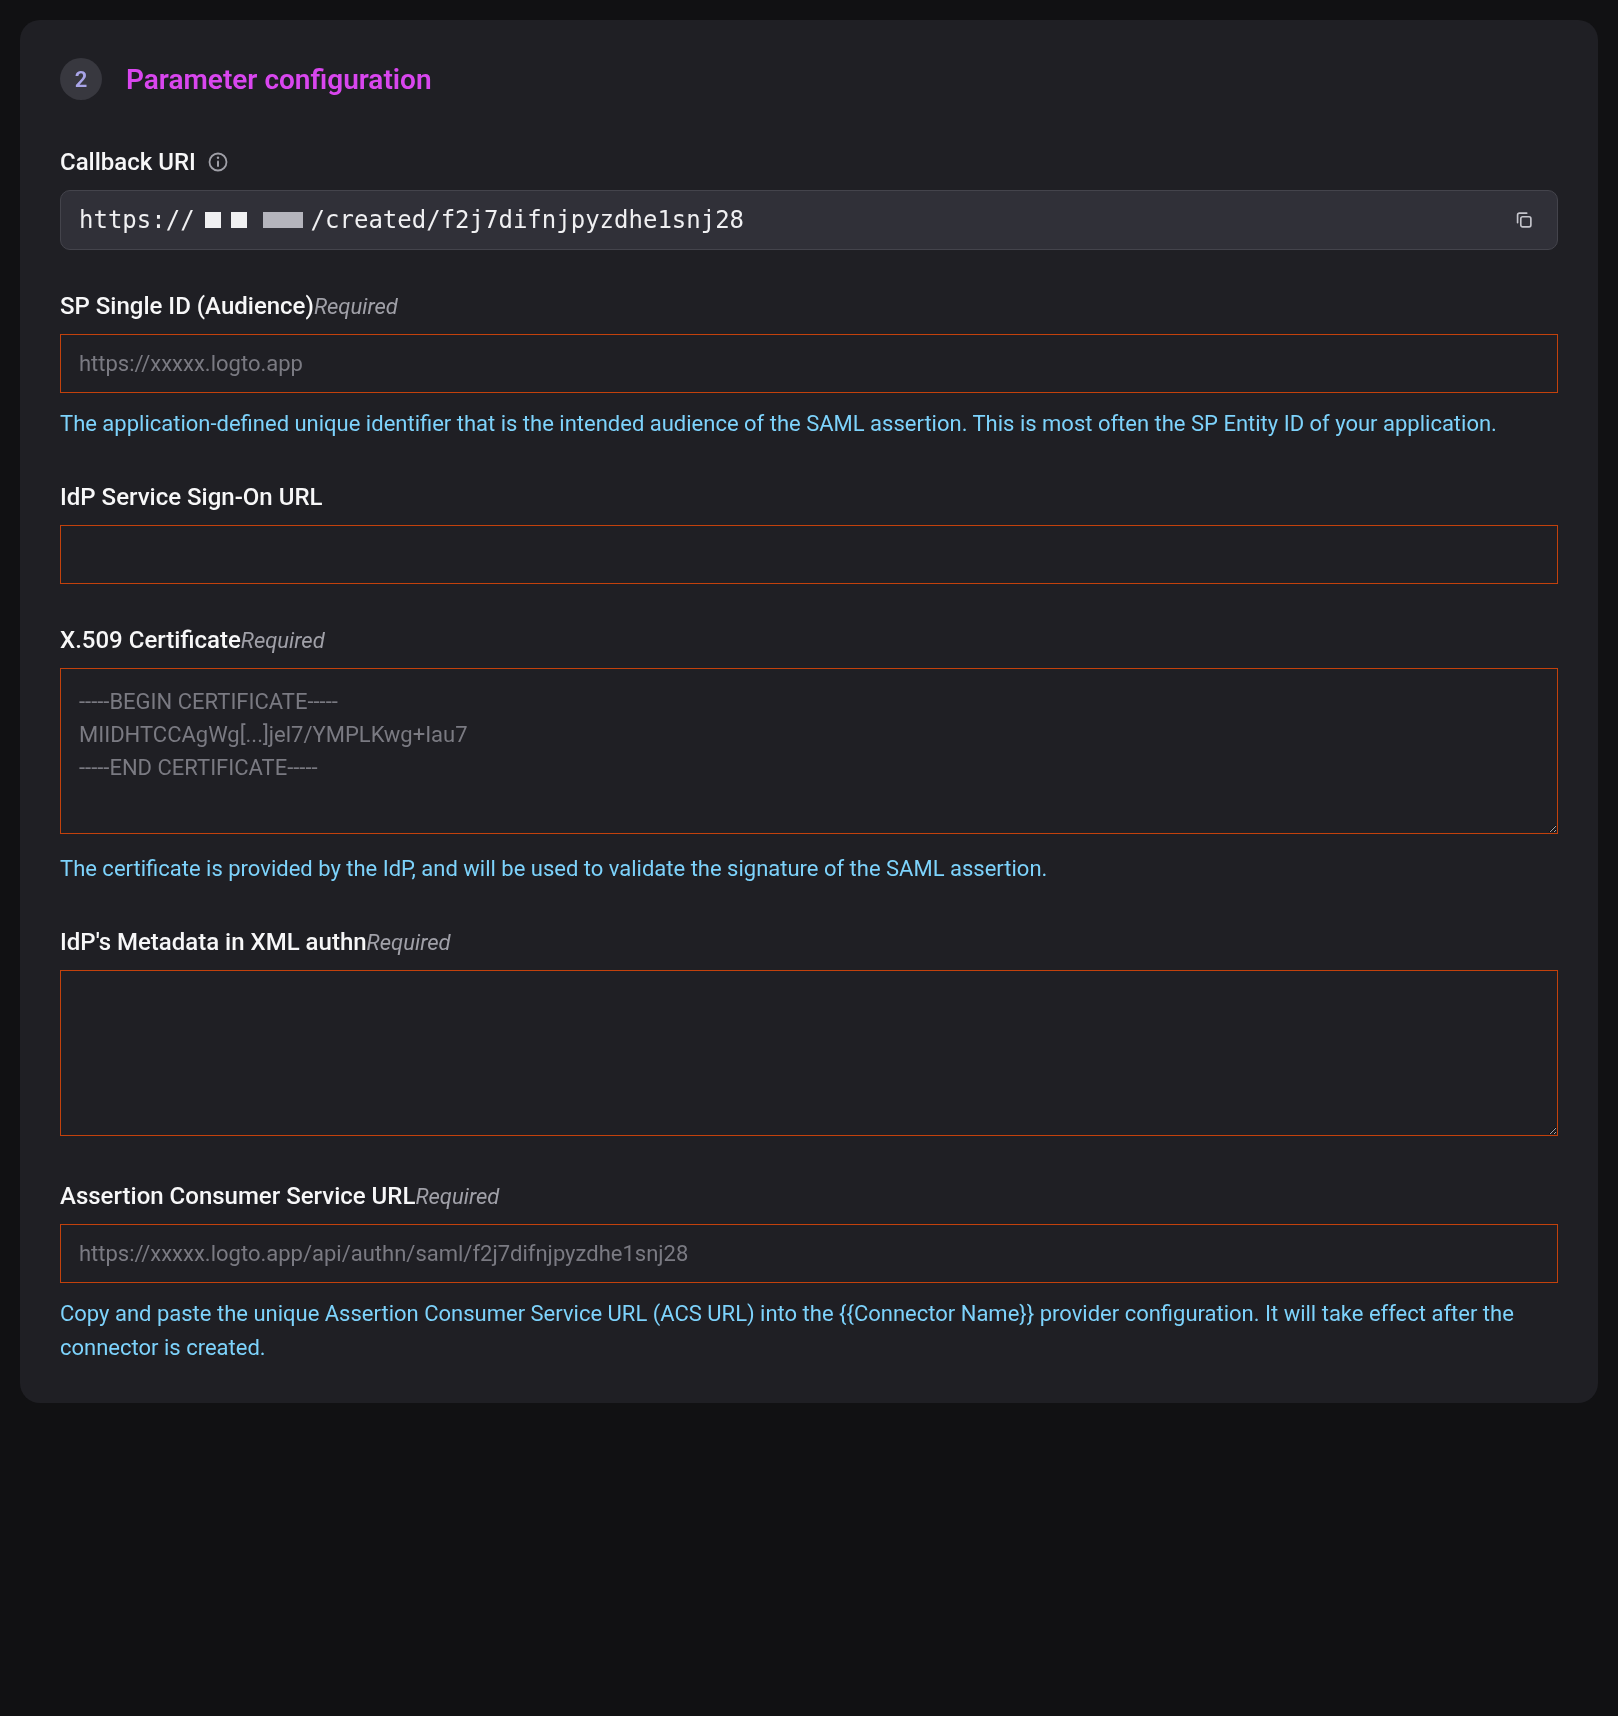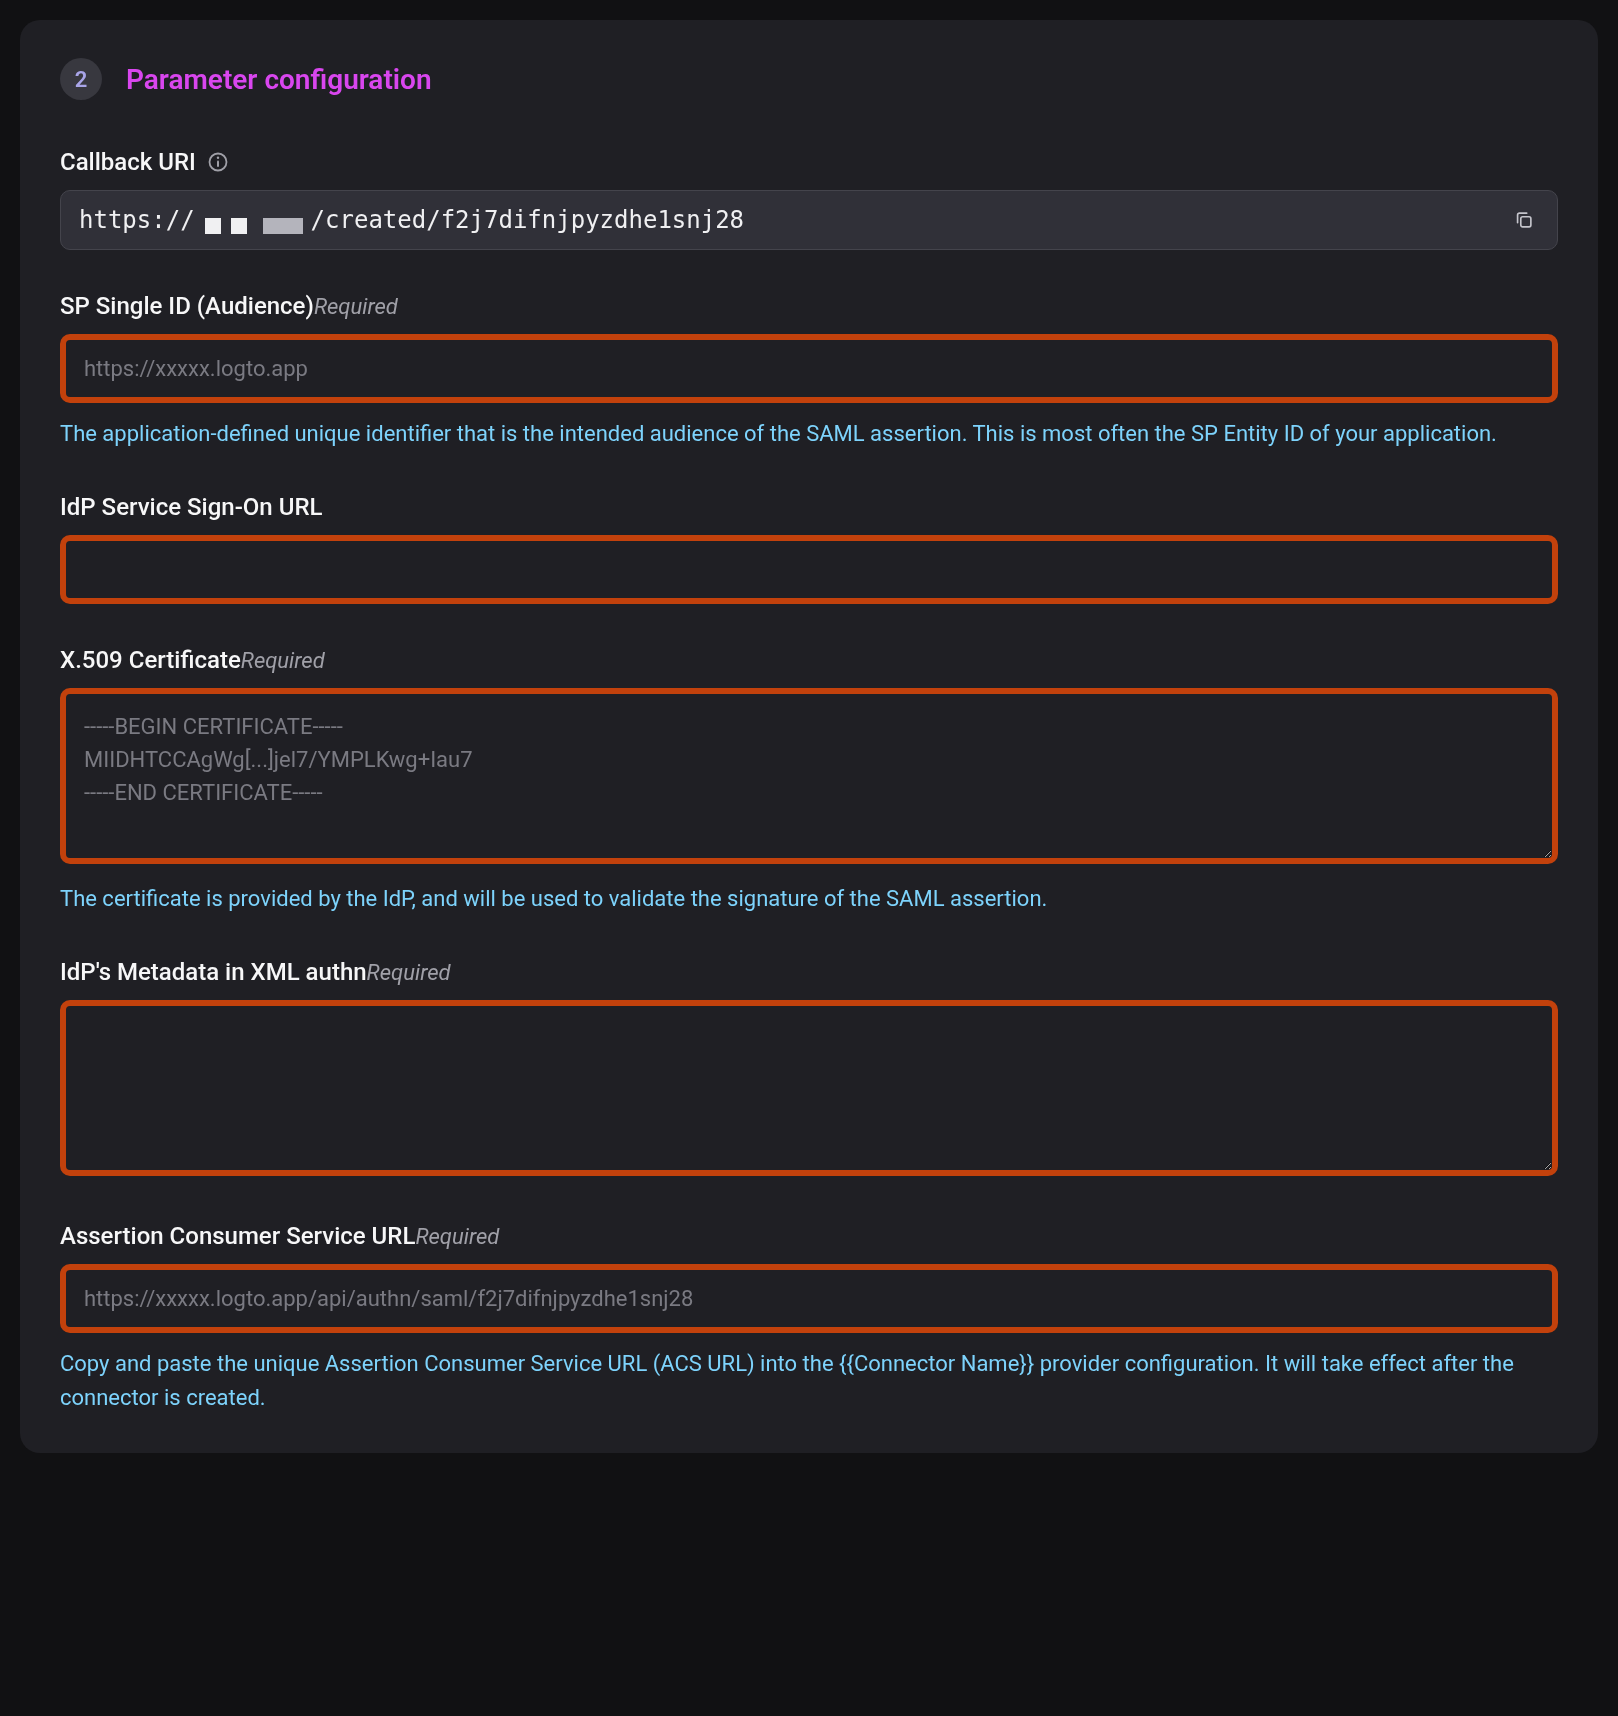--- a/index.html
+++ b/index.html
@@ -89,7 +89,7 @@
       white-space: nowrap;
       overflow: hidden;
       display: flex;
-      align-items: flex-end;
+      align-items: center;
       gap: 2px;
     }
     .redacted {

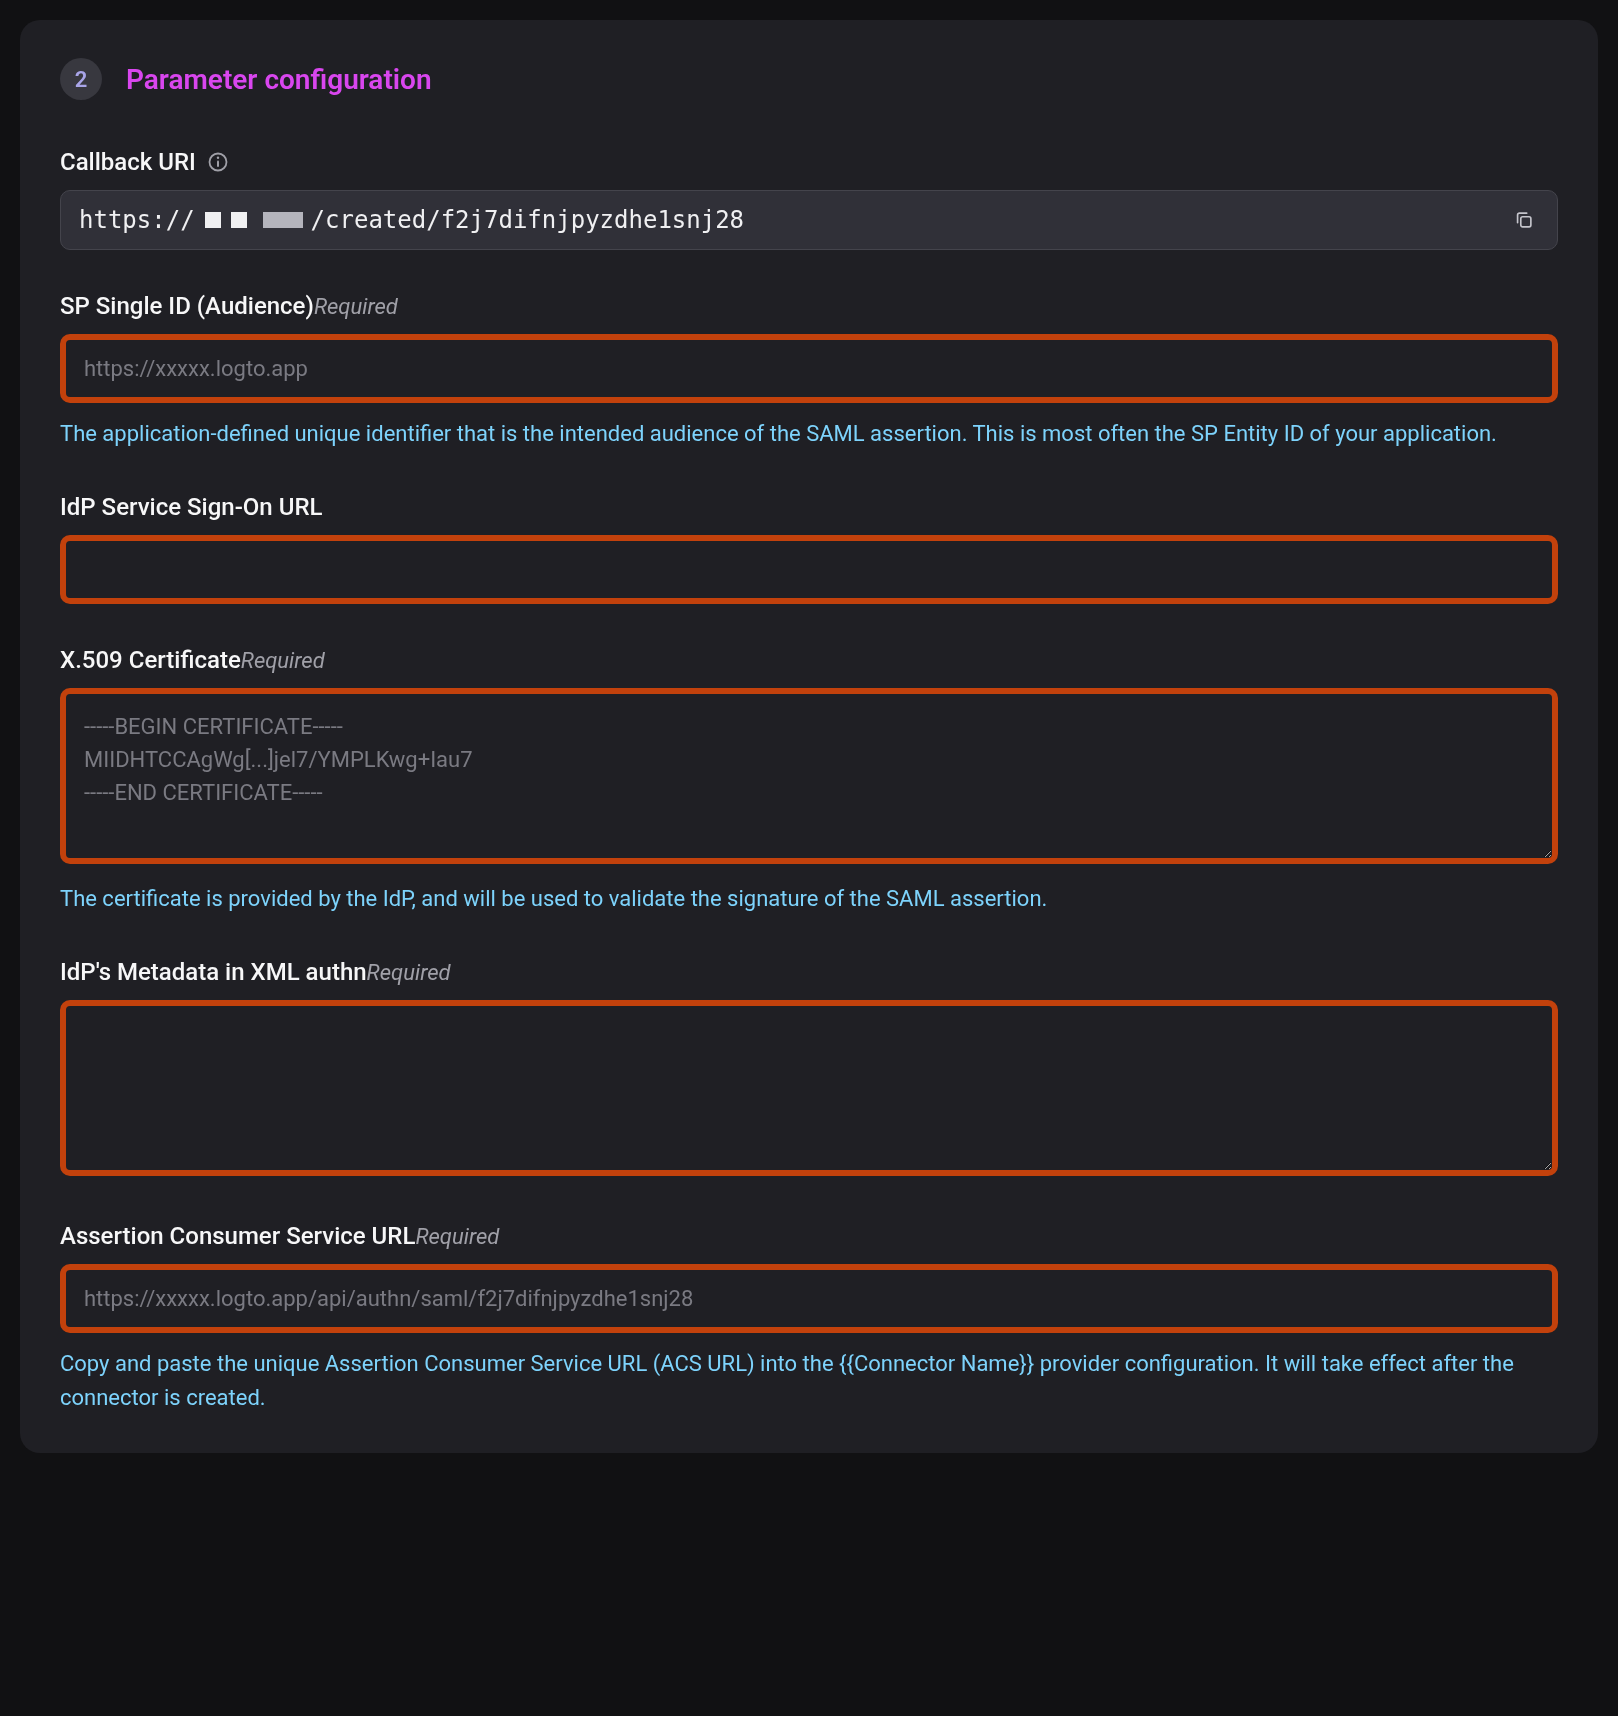--- a/index.html
+++ b/index.html
@@ -121,8 +121,8 @@
     .text-input, .textarea-input {
       width: 100%;
       background: #1f1f24;
-      border: 6px solid #c2410c;
-      border-radius: 10px;
+      border: 1px solid #c2410c;
+      border-radius: 0;
       padding: 16px 18px;
       font-size: 22px;
       color: #f0f0f2;

